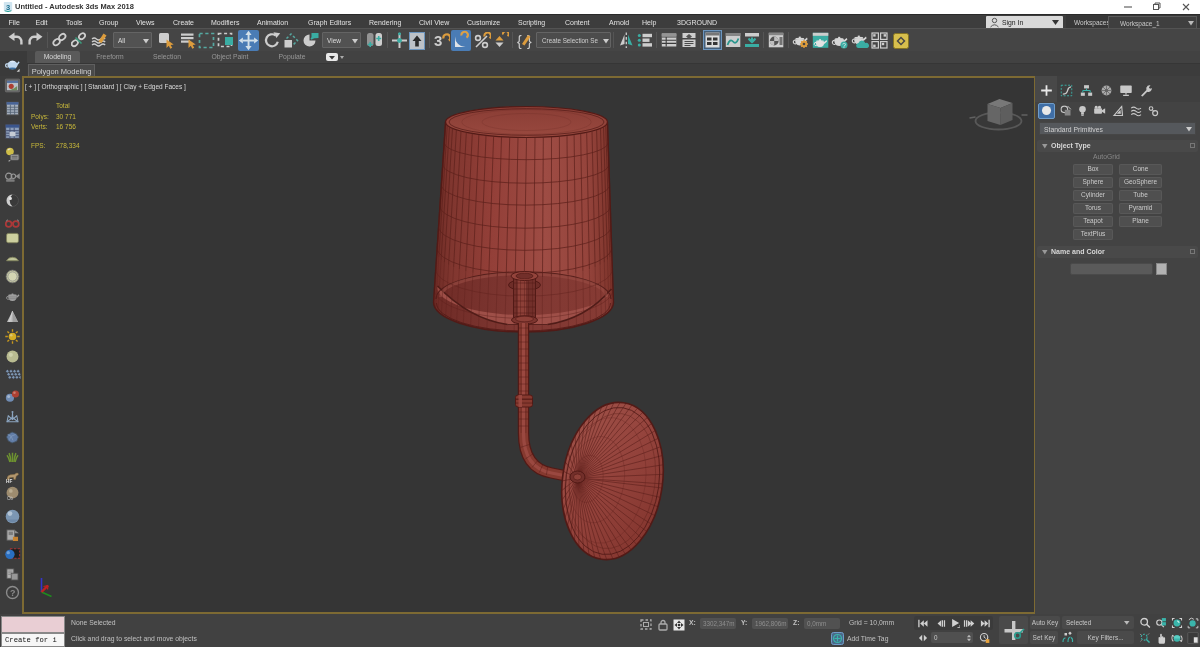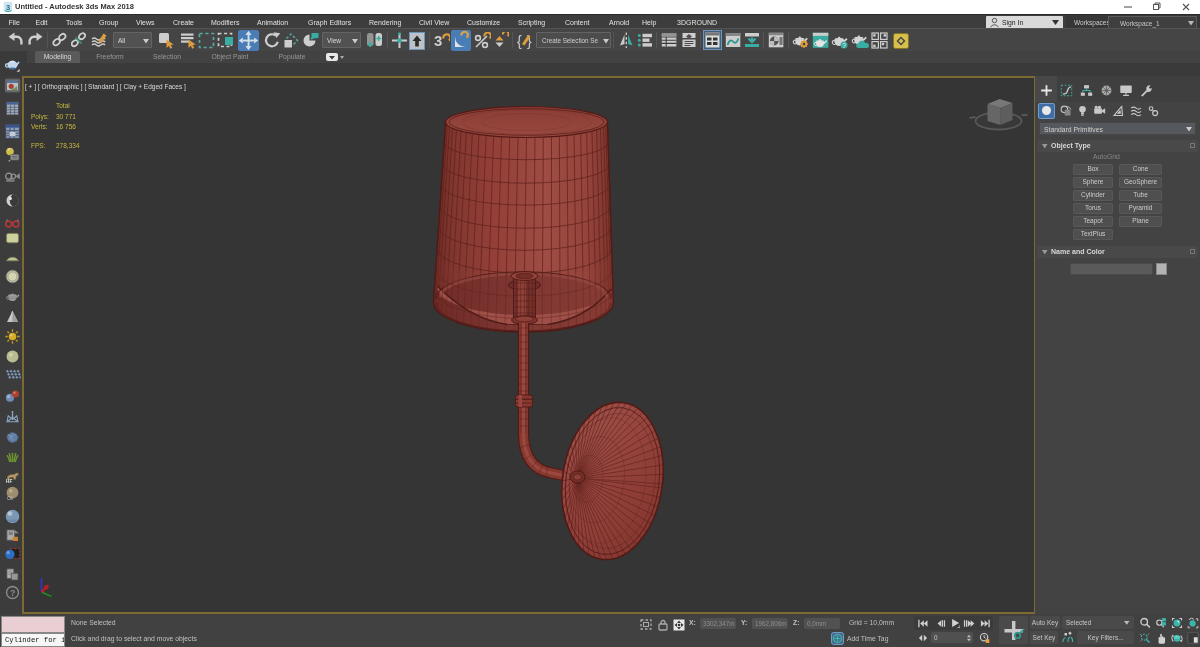--- a/index.html
+++ b/index.html
@@ -397,6 +397,9 @@
       <path d="M3 3 h6 l-3 3.5 z" fill="#3a3a3a"></path>
       <path d="M14 3 h4 l-2 3 z" fill="#aaa"></path>
     </svg>
+  </div>
+  <div id="ribbon2">
+    <div id="pmtab">Polygon Modeling</div>
   </div>
 
   <div class="abs" style="left:0;top:51px;width:27px;height:25px;background:#3a3a3a">

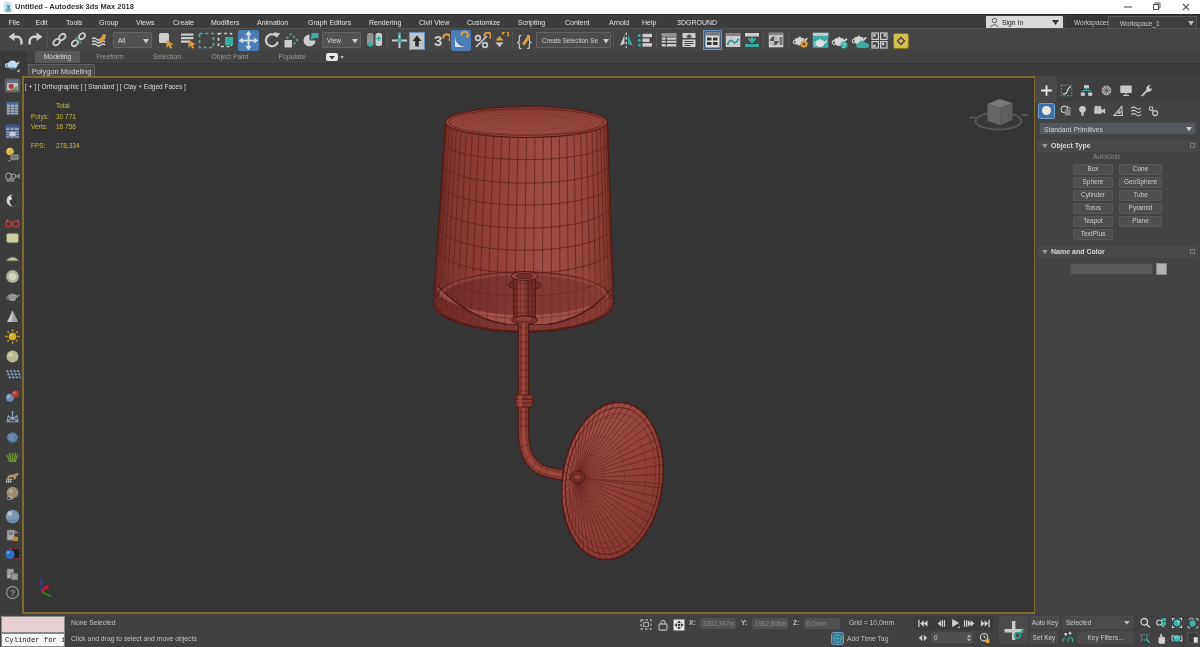--- a/index.html
+++ b/index.html
@@ -925,7 +925,7 @@
 
   <div id="statusbar">
       <div class="abs" style="left:1px;top:2px;width:64px;height:16.5px;background:#e9ced4;border:1px solid #888"></div>
-      <div class="abs" style="left:1px;top:18.5px;width:64px;height:14px;background:#f6f6f6;border:1px solid #888;font-family:'Liberation Mono',monospace;font-size:7.2px;color:#111;line-height:13px;padding-left:3px;white-space:nowrap;overflow:hidden">Cylinder for i</div>
+      <div class="abs" style="left:1px;top:18.5px;width:64px;height:14px;background:#f6f6f6;border:1px solid #888;font-family:'Liberation Mono',monospace;font-size:7.2px;color:#111;line-height:13px;padding-left:3px;white-space:nowrap;overflow:hidden">Create for i</div>
       <span class="slabel" style="left:71px;top:5px">None Selected</span>
       <span class="slabel" style="left:71px;top:21px">Click and drag to select and move objects</span>
       <svg class="abs" style="left:640px;top:5px" width="12" height="11" viewBox="0 0 12 11">

